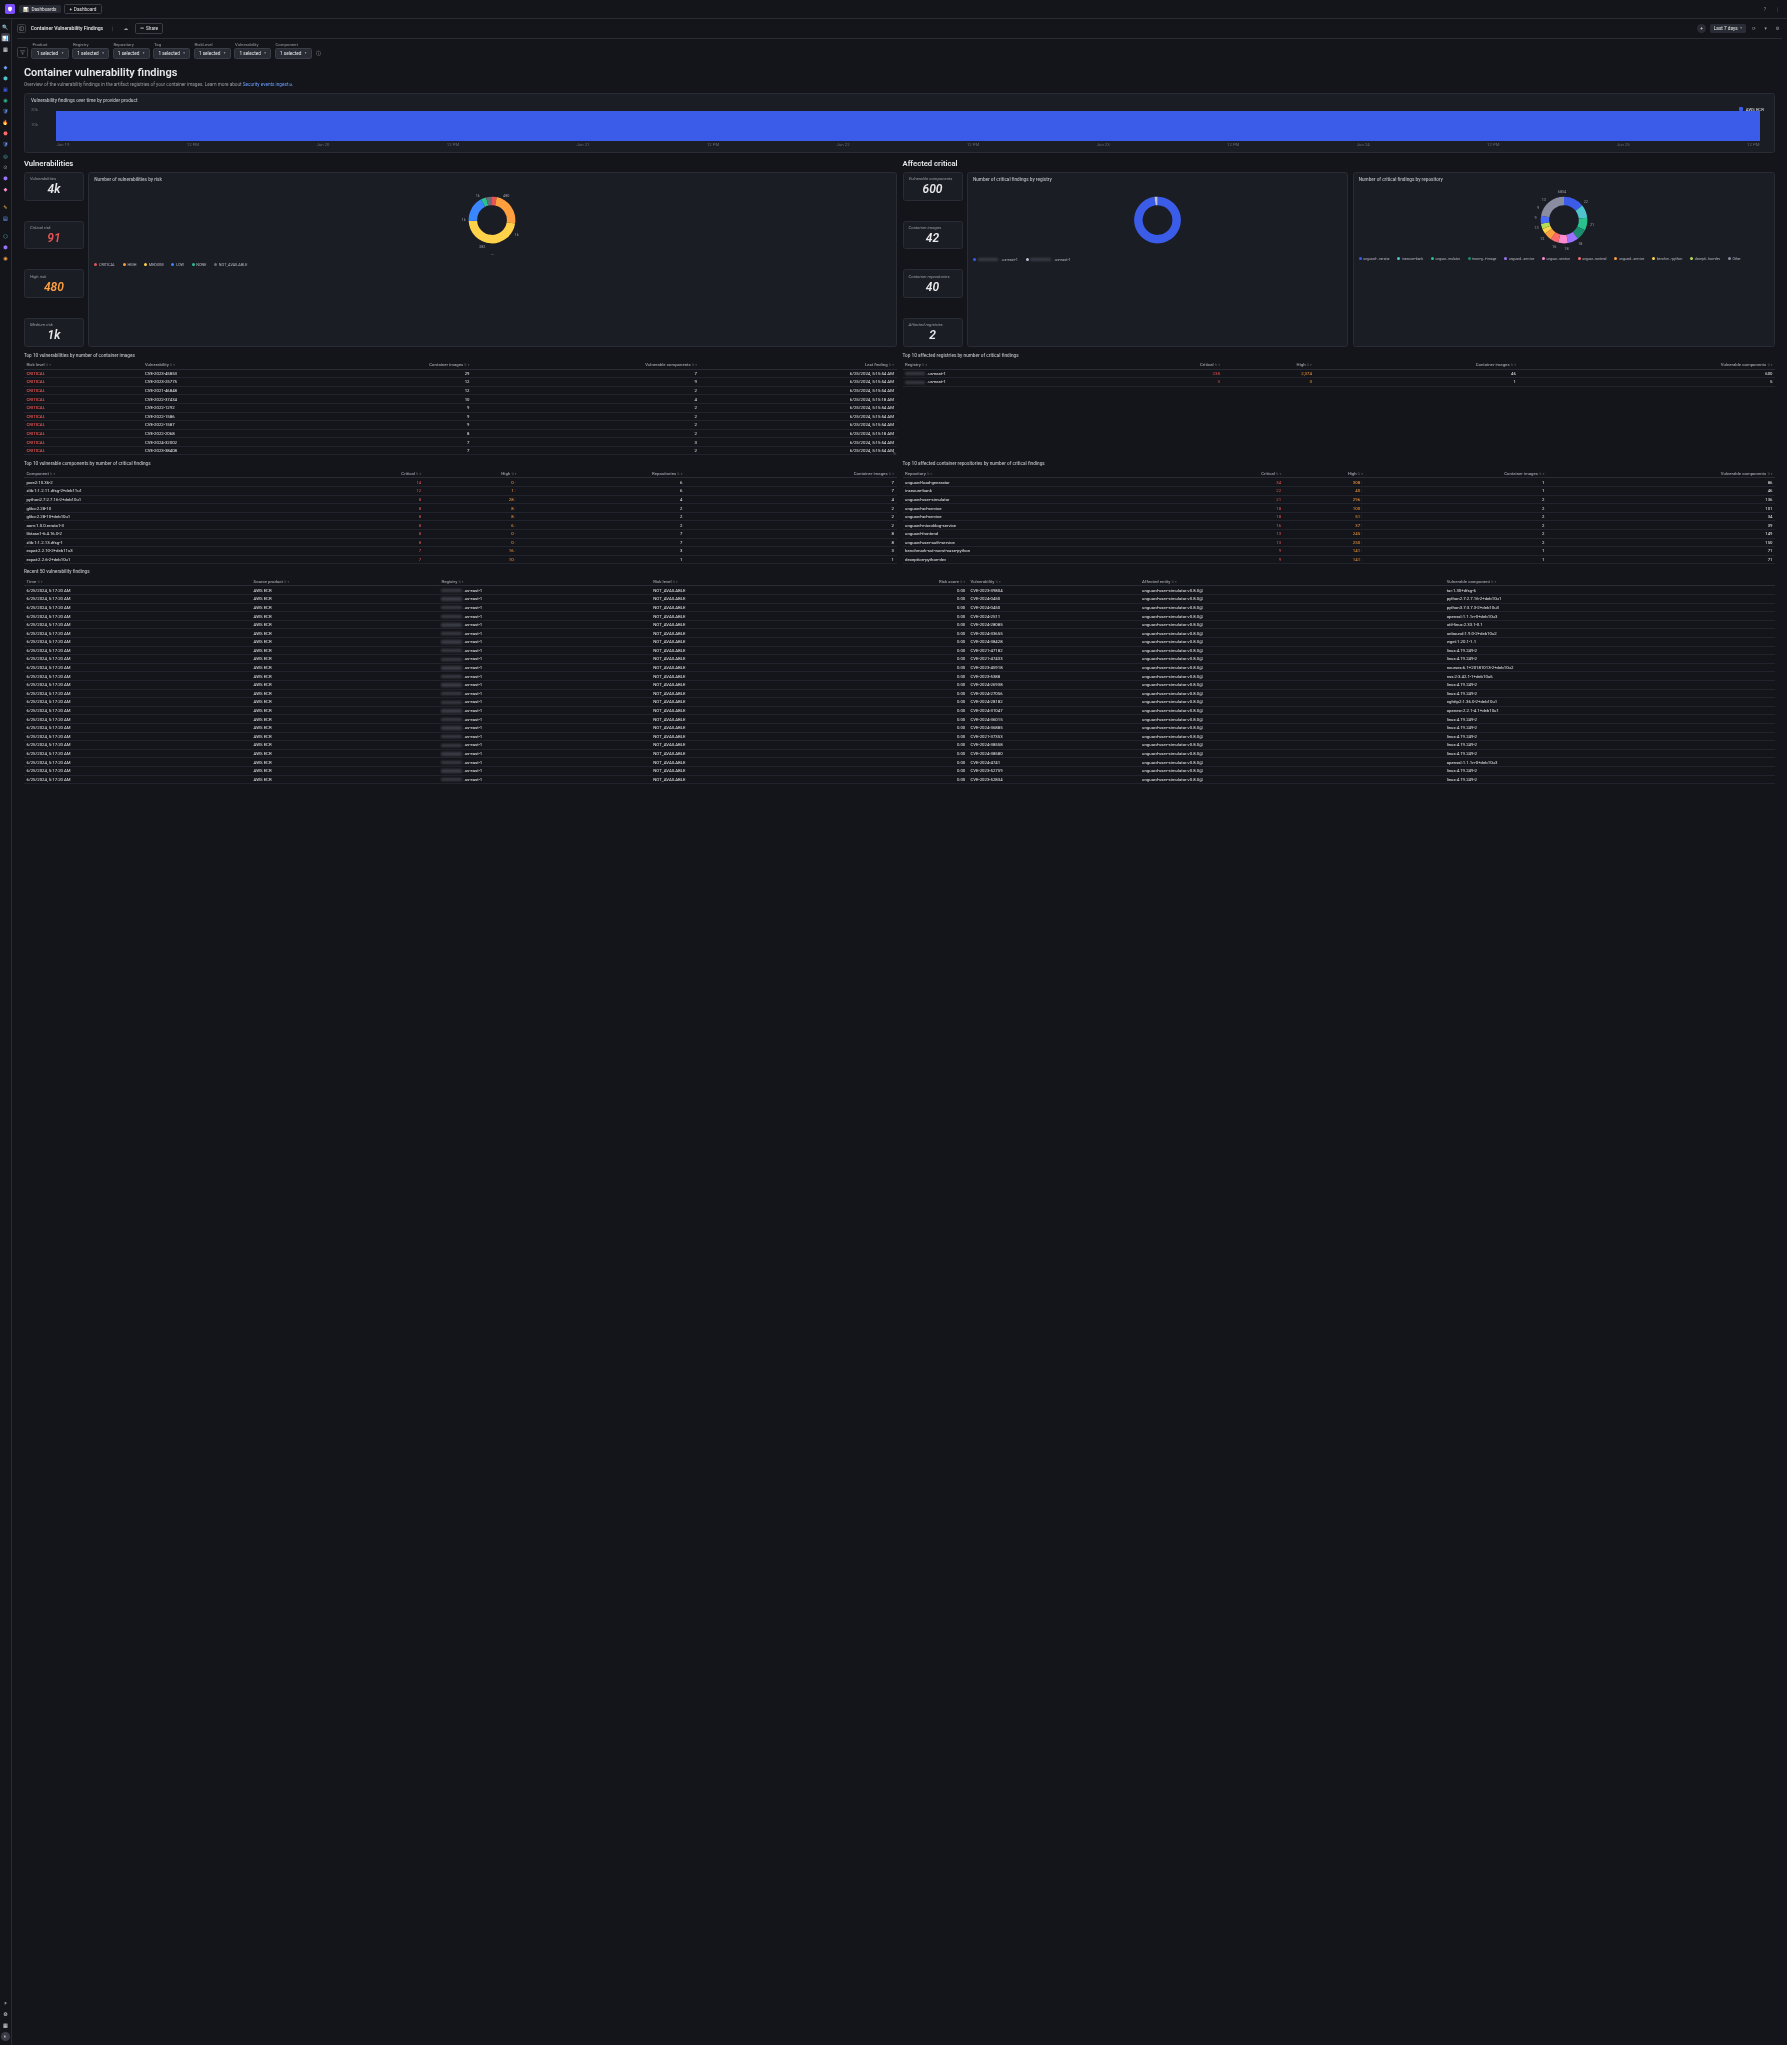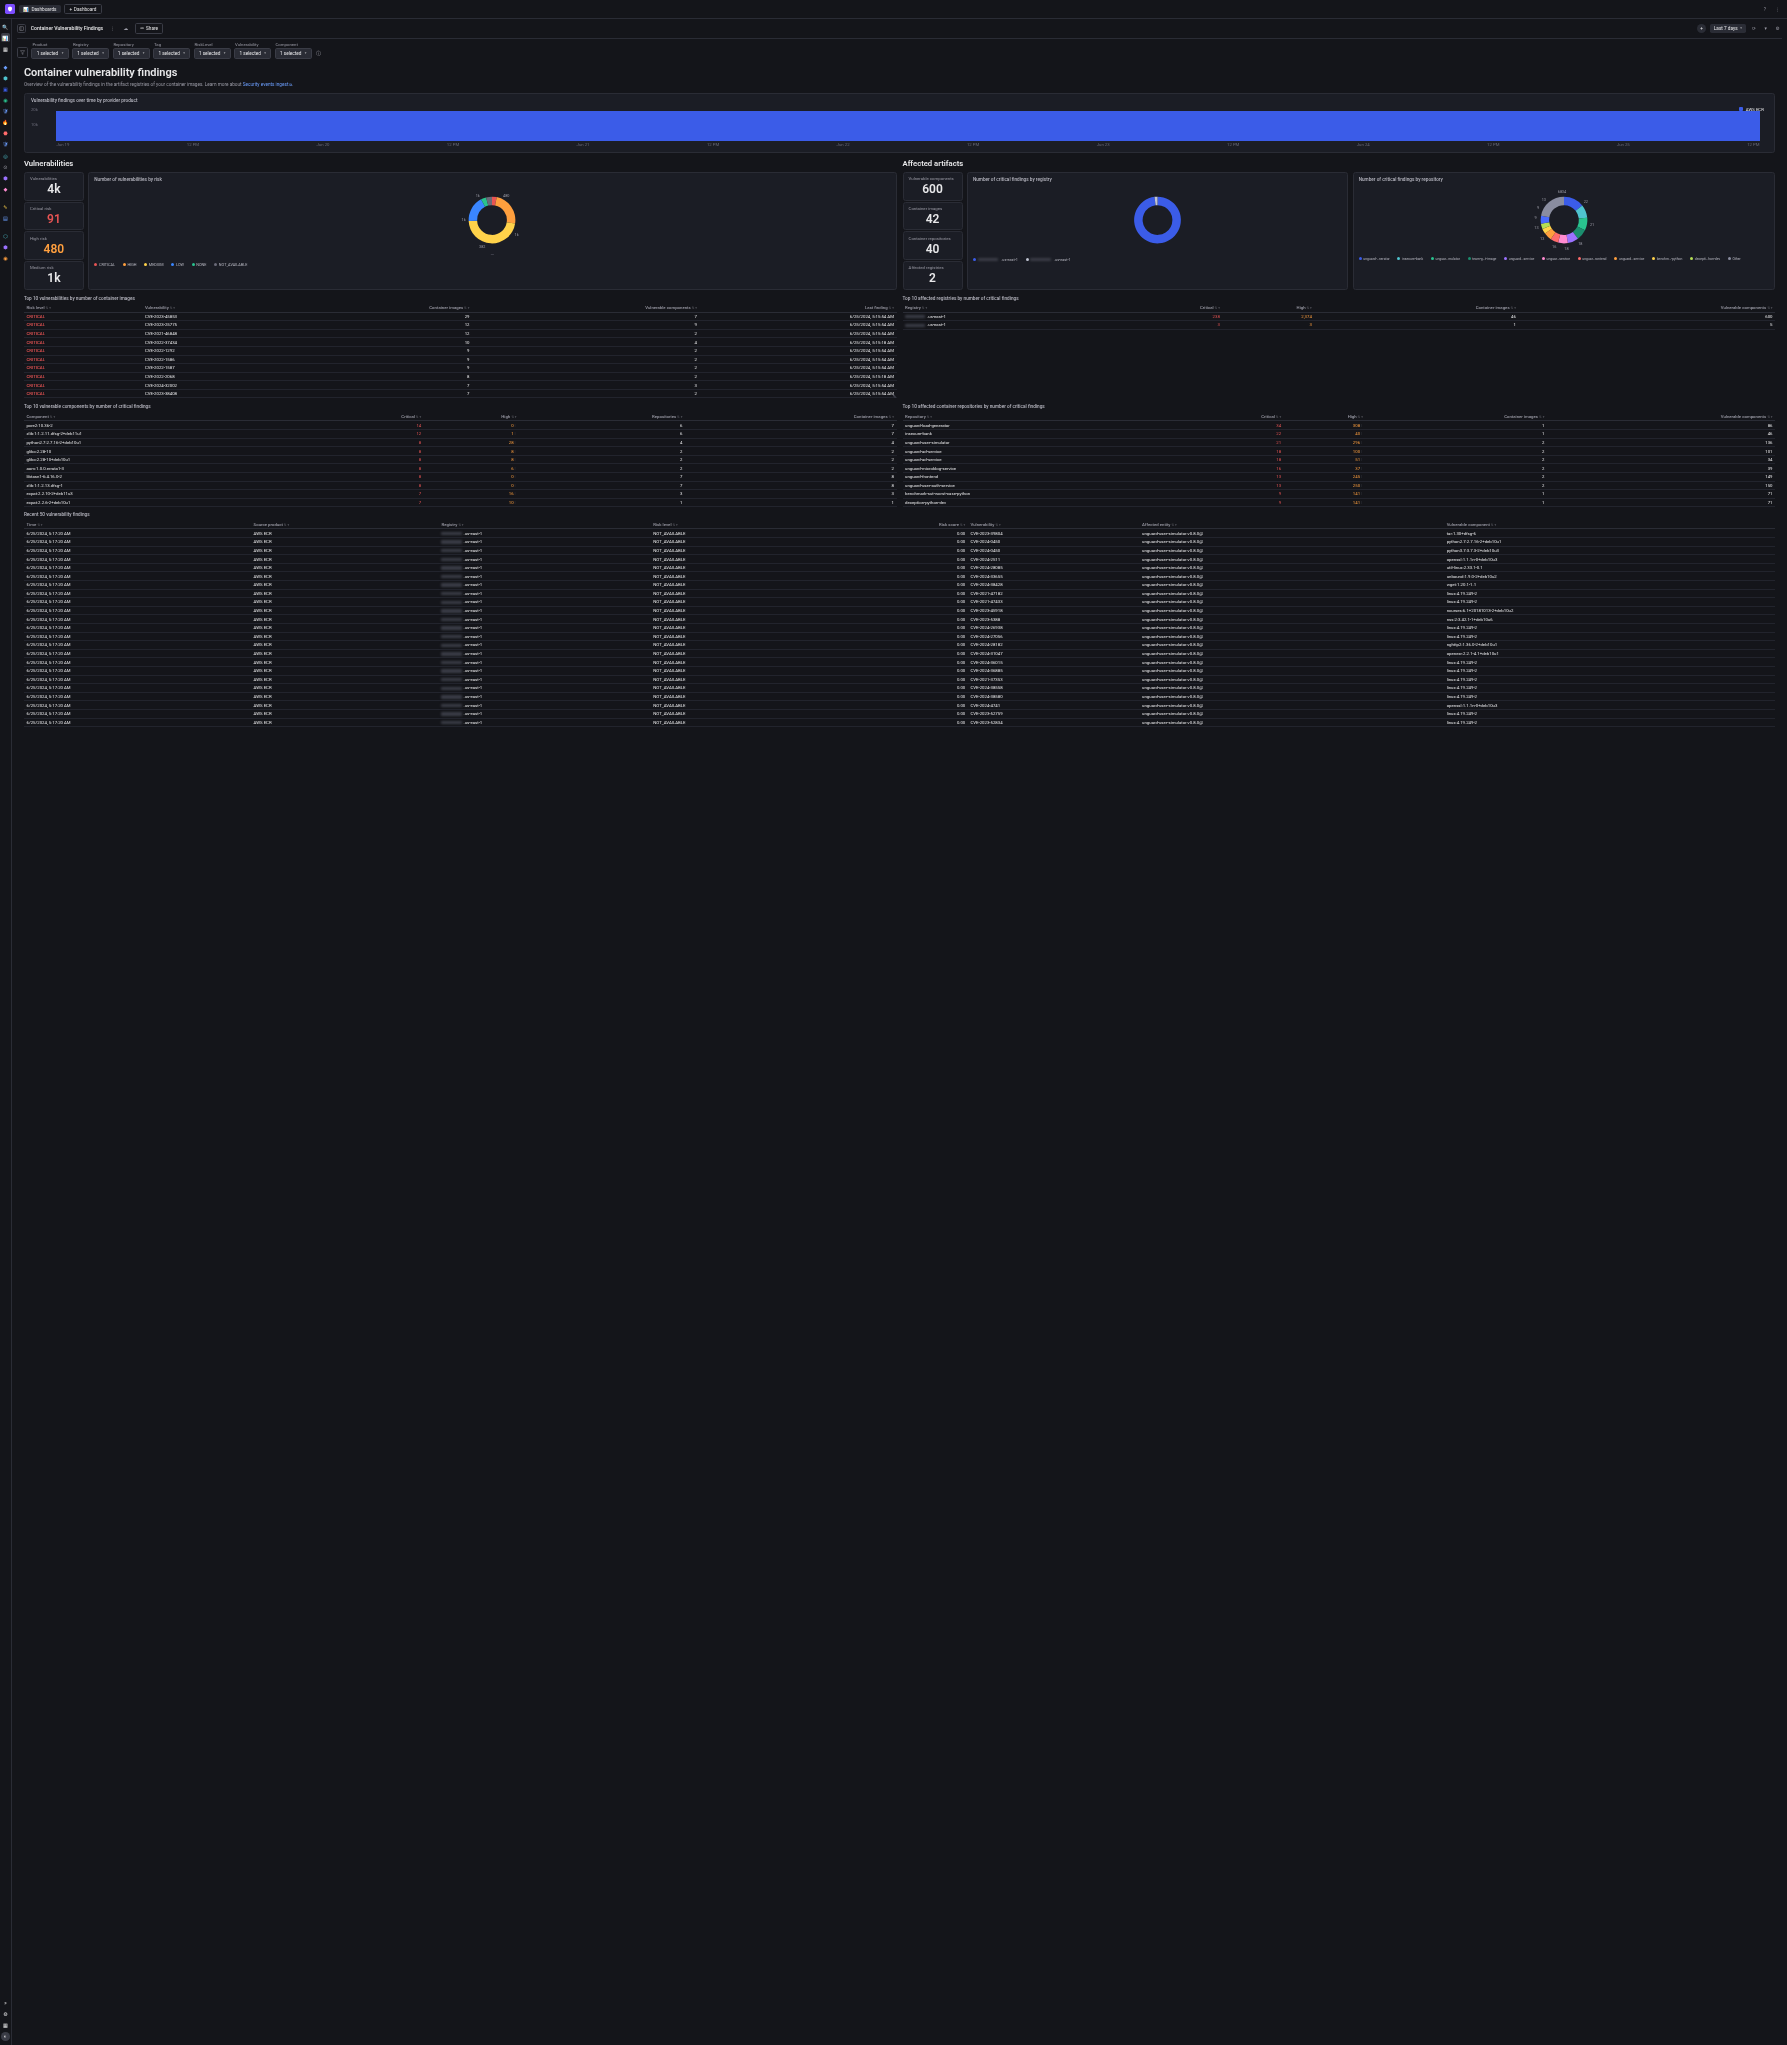--- a/index.html
+++ b/index.html
@@ -309,7 +309,7 @@
           </div>
         </div>
         <div class="sec-half">
-          <h2 class="sec">Affected artifacts</h2>
+          <h2 class="sec">Affected critical</h2>
           <div class="metric-grid">
             <div class="metric-left" id="metrics-art">
                 <div class="metric-card">

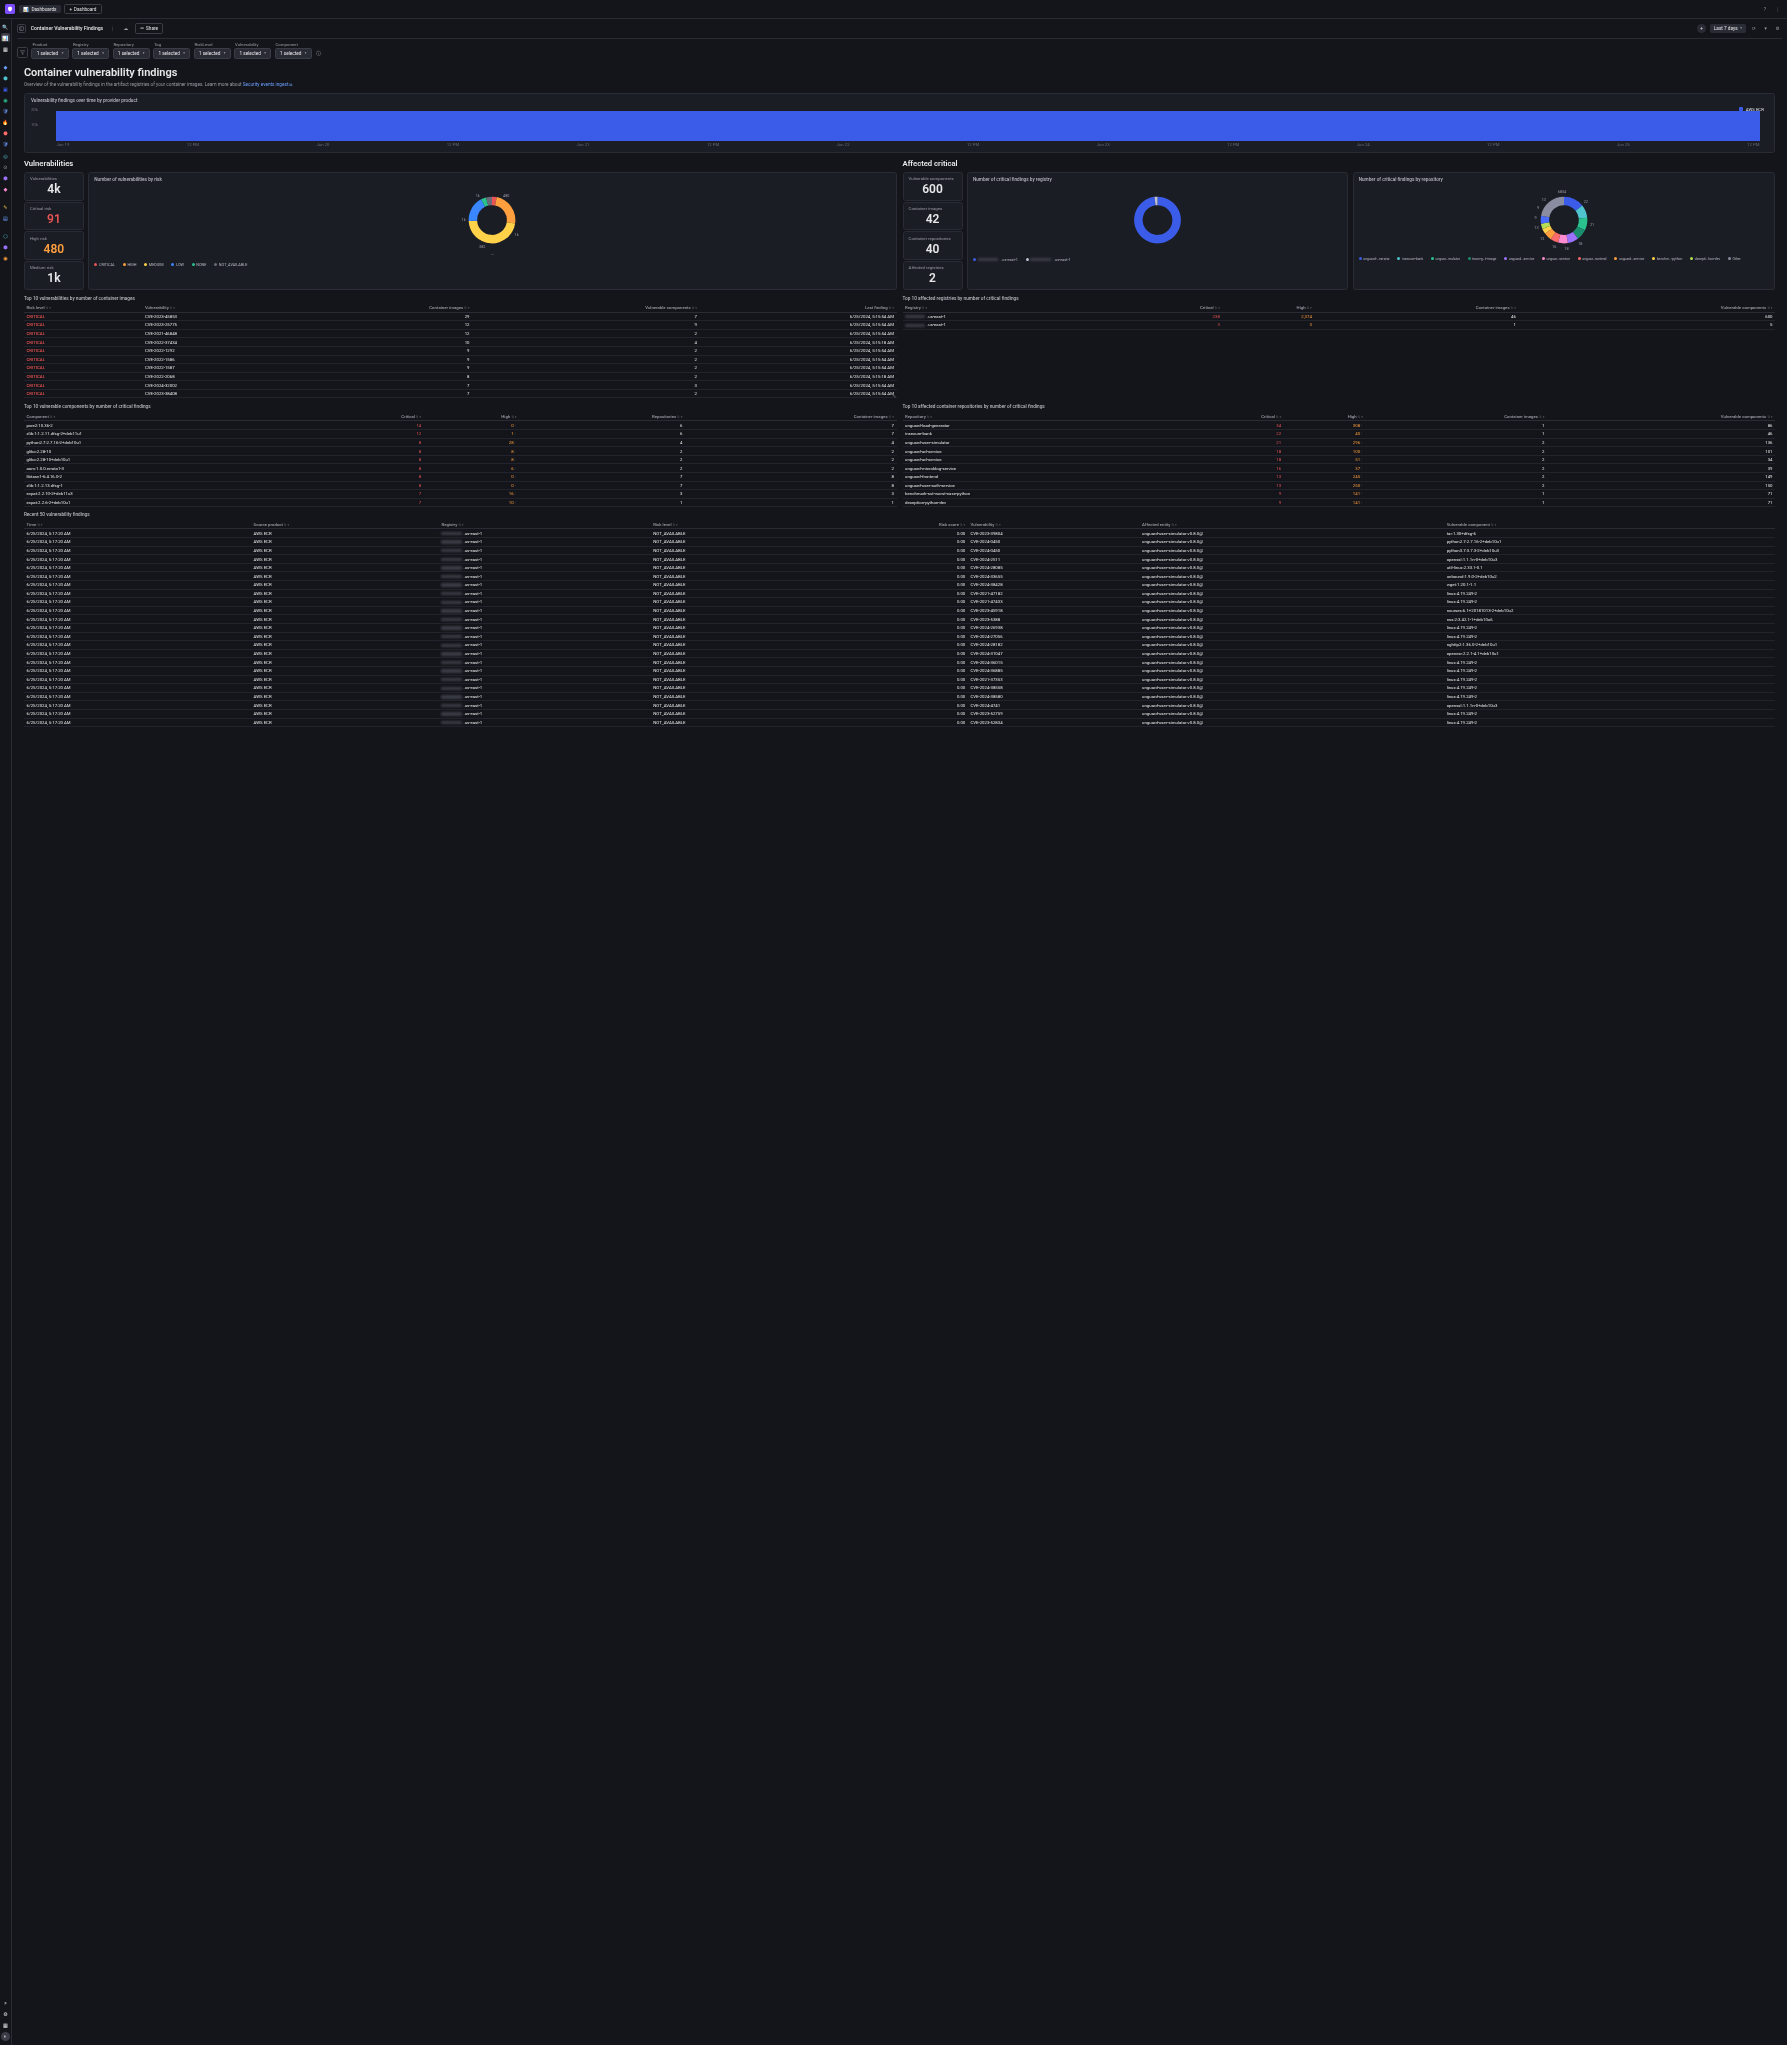--- a/index.html
+++ b/index.html
@@ -46,7 +46,7 @@
 .sec-half { flex:1; }
 h2.sec { font-size:7.7px; font-weight:600; margin-bottom:4.3px; }
 .metric-grid { display:flex; gap:4.3px; }
-.metric-left { width:60px; display:flex; flex-direction:column; gap:1px; }
+.metric-left { width:60px; display:flex; flex-direction:column; gap:20px;font-style:italic; }
 .metric-card { background:#1b1d25; border:0.4px solid #2a2c35; border-radius:2.6px; padding:3.4px 5.1px; }
 .metric-label { font-size:4.3px; color:#9a9aa5; }
 .metric-value { font-size:12px; font-weight:600; text-align:center; margin-top:0.9px; }

